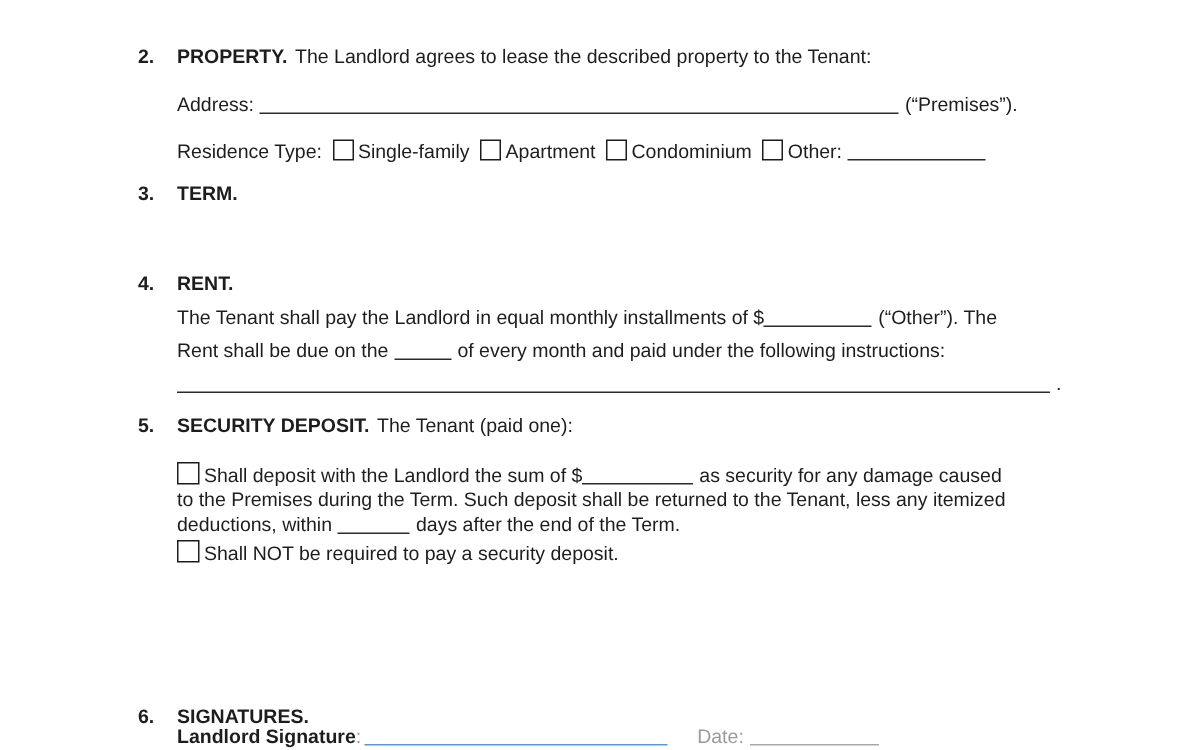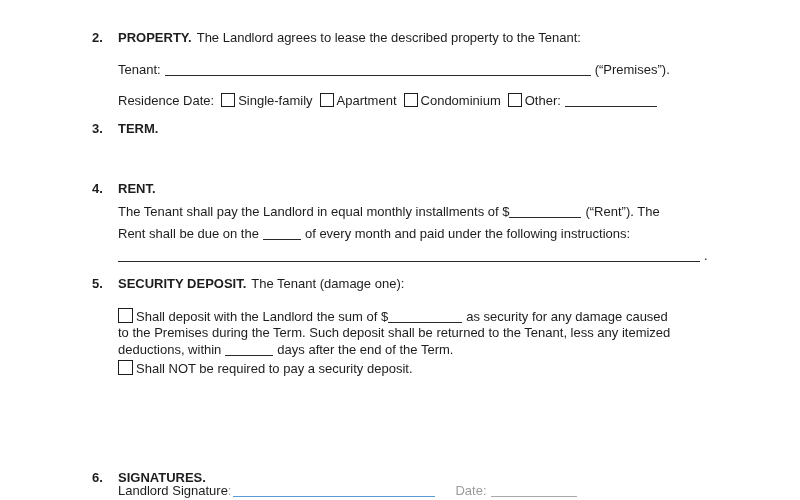--- a/index.html
+++ b/index.html
@@ -40,7 +40,7 @@
   </div>
 
   <div class="line at-body" style="top:62px">
-    <span>Tenant:</span><span class="blank" style="width:426px"></span><span>(“Premises”).</span>
+    <span>Address:</span><span class="blank" style="width:426px"></span><span>(“Premises”).</span>
   </div>
 
   <div class="line at-body" style="top:93px">

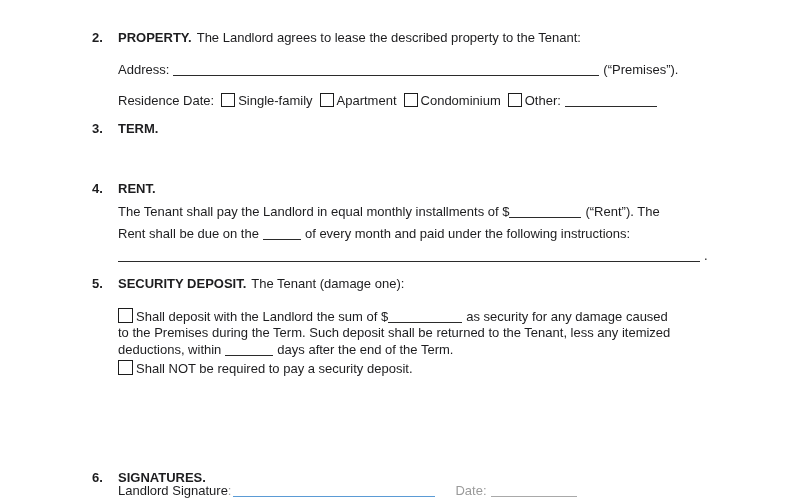--- a/index.html
+++ b/index.html
@@ -44,7 +44,7 @@
   </div>
 
   <div class="line at-body" style="top:93px">
-    <span>Residence Date:</span><span class="cb res-cb"></span><span>Single-family</span><span class="cb res-cb"></span><span>Apartment</span><span class="cb res-cb"></span><span>Condominium</span><span class="cb res-cb"></span><span>Other:</span><span class="blank" style="width:92px"></span>
+    <span>Residence Type:</span><span class="cb res-cb"></span><span>Single-family</span><span class="cb res-cb"></span><span>Apartment</span><span class="cb res-cb"></span><span>Condominium</span><span class="cb res-cb"></span><span>Other:</span><span class="blank" style="width:92px"></span>
   </div>
 
   <div class="line at-num" style="top:121px">

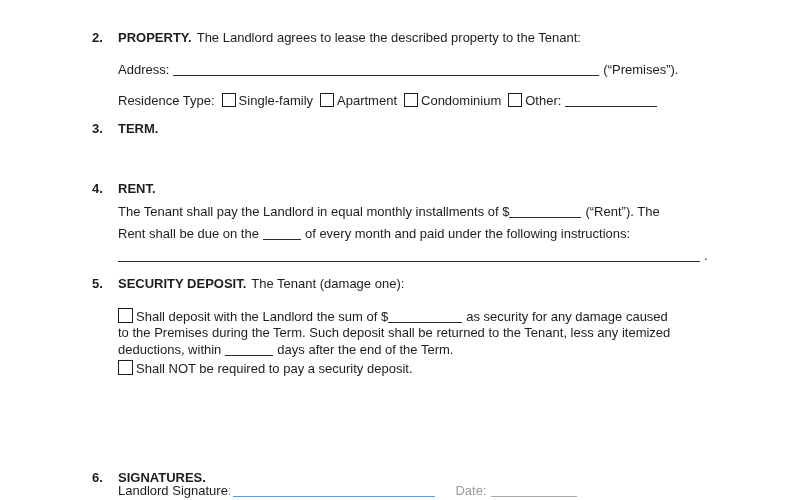--- a/index.html
+++ b/index.html
@@ -57,7 +57,7 @@
   </div>
 
   <div class="line at-body" style="top:204px">
-    <span>The Tenant shall pay the Landlord in equal monthly installments of $</span><span class="blank" style="width:72px;margin-left:0"></span><span>(“Rent”). The</span>
+    <span>The Tenant shall pay the Landlord in equal monthly installments of $</span><span class="blank" style="width:72px;margin-left:0"></span><span>(“Other”). The</span>
   </div>
   <div class="line at-body" style="top:226px">
     <span>Rent shall be due on the</span><span class="blank" style="width:38px"></span><span>of every month and paid under the following instructions:</span>

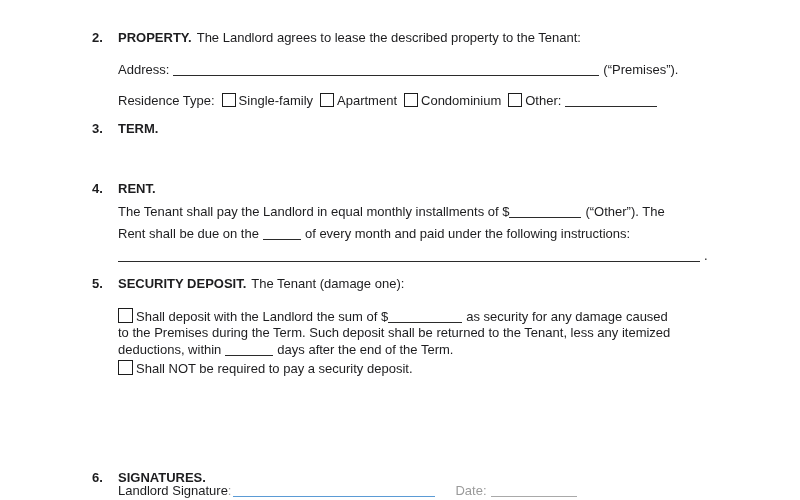--- a/index.html
+++ b/index.html
@@ -67,7 +67,7 @@
   </div>
 
   <div class="line at-num" style="top:276px">
-    <span class="num">5.</span><span class="ttl">SECURITY DEPOSIT.</span><span>The Tenant (damage one):</span>
+    <span class="num">5.</span><span class="ttl">SECURITY DEPOSIT.</span><span>The Tenant (paid one):</span>
   </div>
 
   <div class="line at-body" style="top:308px">

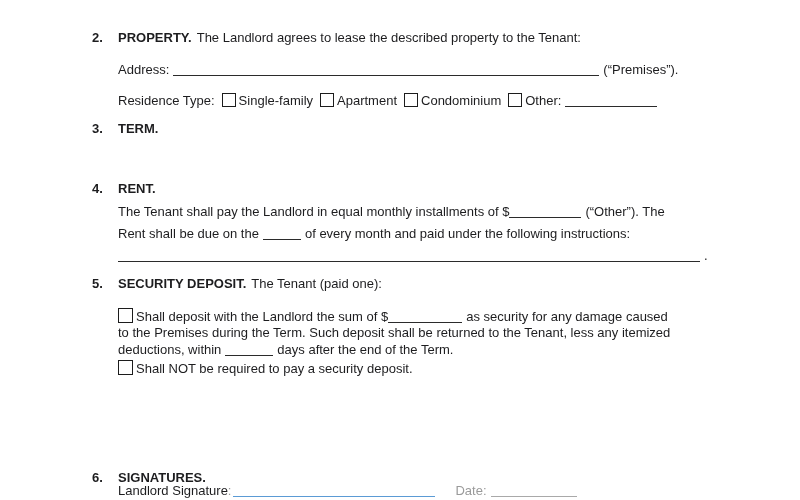--- a/index.html
+++ b/index.html
@@ -28,7 +28,7 @@
   .sigline  { border-bottom:1.6px solid #5b9bd5; margin-left:2px; }
   .dateline { border-bottom:1.5px solid #a9a9a9; }
   .sig-gap { display:inline-block; width:16px; }
-  b.lbl { font-weight:400; }
+  b.lbl { font-weight:700; }
 </style>
 </head>
 <body>

